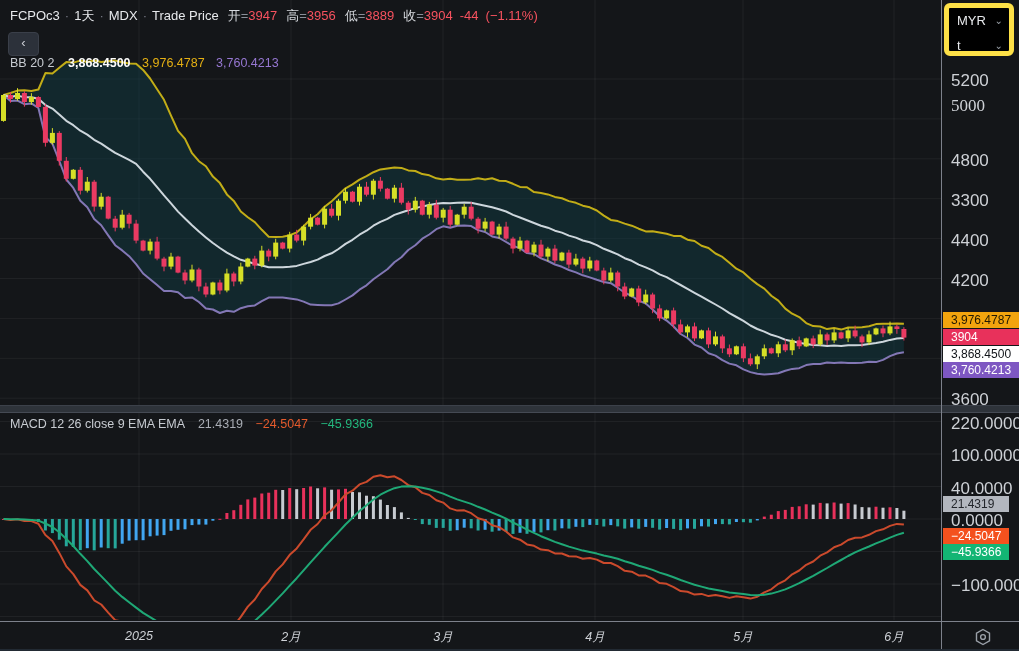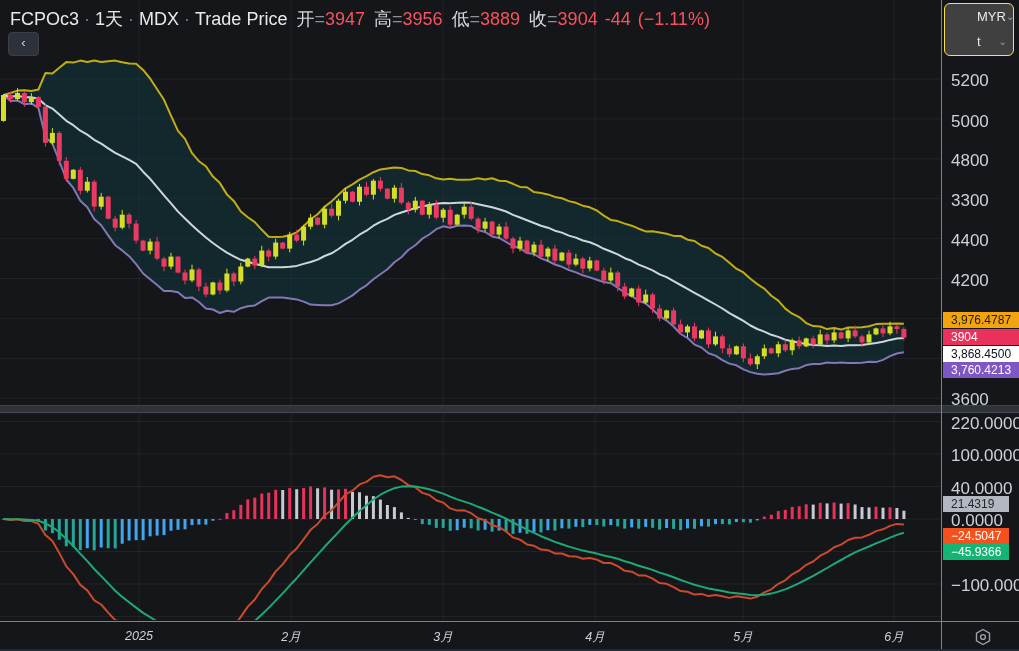--- a/index.html
+++ b/index.html
@@ -11,7 +11,7 @@
   }
   #chart-svg{position:absolute;left:0;top:0;}
   
-  .hdr{position:absolute;left:10px;top:7px;font-size:18px;color:#e7e9ec;white-space:nowrap;z-index:6;}
+  .hdr{position:absolute;left:10px;top:7px;font-size:13px;color:#e7e9ec;white-space:nowrap;z-index:6;}
   .hdr .sep{color:#787b86;margin:0 5px;}
   .hdr .lab{color:#d5d8dd;margin-left:9px;}
   .hdr .eq{color:#8b8f99;}

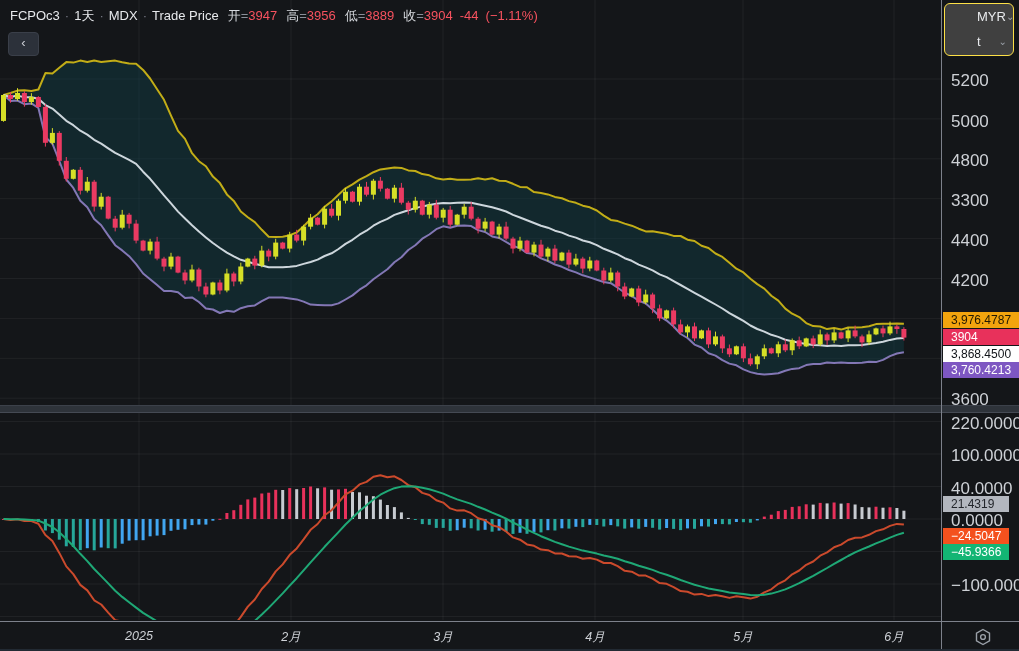--- a/index.html
+++ b/index.html
@@ -53,7 +53,7 @@
   
   #unit-box{
     position:absolute;left:944px;top:3px;width:70px;height:53px;z-index:7;
-    border:1px solid #fde047;border-radius:6px;background:#404040;box-sizing:border-box;padding-left:24px;
+    border:5px solid #fde047;border-radius:6px;background:#000000;box-sizing:border-box;
   }
   .unit-row{height:25px;line-height:25px;display:flex;justify-content:space-between;align-items:center;padding:0 6px 0 8px;cursor:pointer;}
   .unit-row .utxt{color:#e8eaed;font-size:13px;}

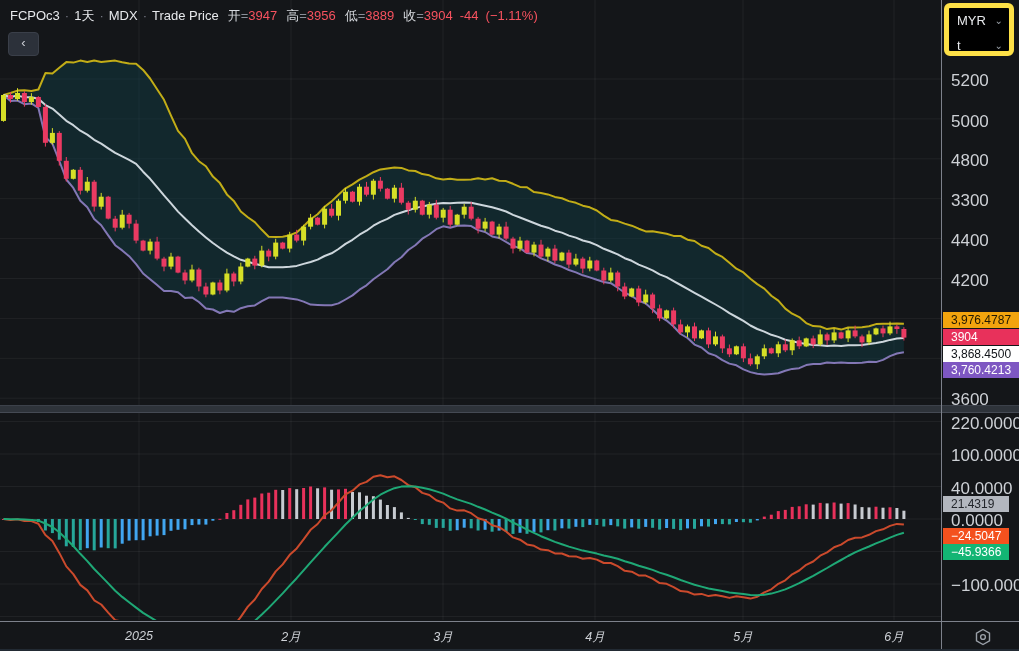--- a/index.html
+++ b/index.html
@@ -517,6 +517,13 @@
 
   <div id="back-btn">‹</div>
 
+  <div class="bbrow">
+    <span>BB</span>
+    <span>20 2</span>
+    <span class="basis">3,868.4500</span>
+    <span class="upper">3,976.4787</span>
+    <span class="lower">3,760.4213</span>
+  </div>
 
 
   <div id="price-scale">

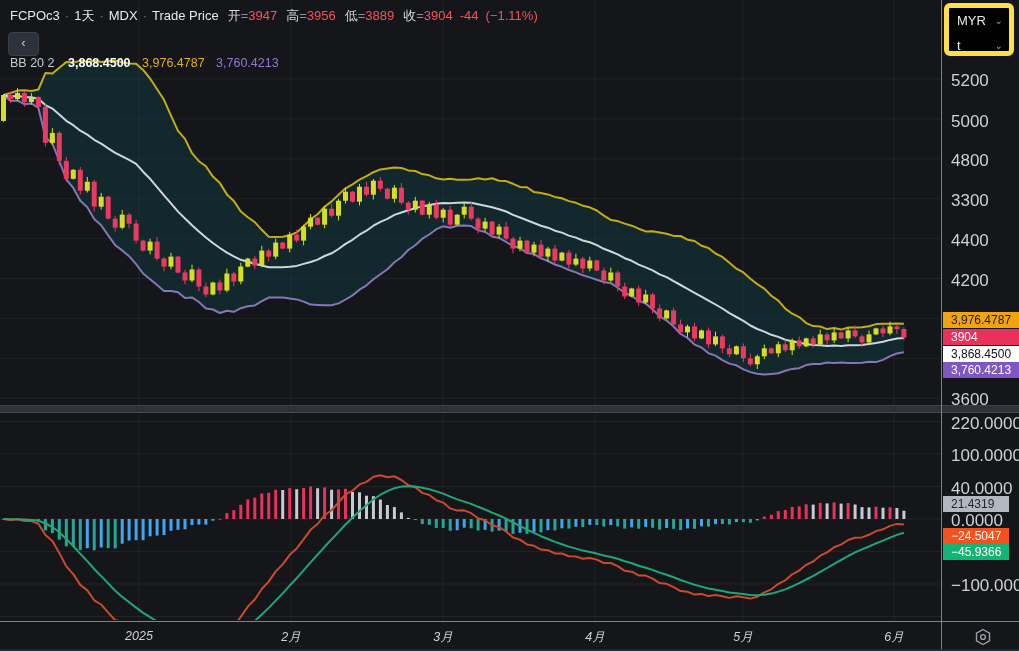--- a/index.html
+++ b/index.html
@@ -535,7 +535,7 @@
     <div class="chip s" id="chip-macd">−24.5047</div>
     <div class="chip s" id="chip-signal">−45.9366</div>
   <div class="tick" style="top: 71px;">5200</div>
-      <div class="tick" style="top: 112px;">5000</div>
+      <div class="tick" style="top: 96px; font-family: Liberation Serif, serif;">5000</div>
       <div class="tick" style="top: 150.8px;">4800</div>
       <div class="tick" style="top: 190.7px;">3300</div>
       <div class="tick" style="top: 230.6px;">4400</div>

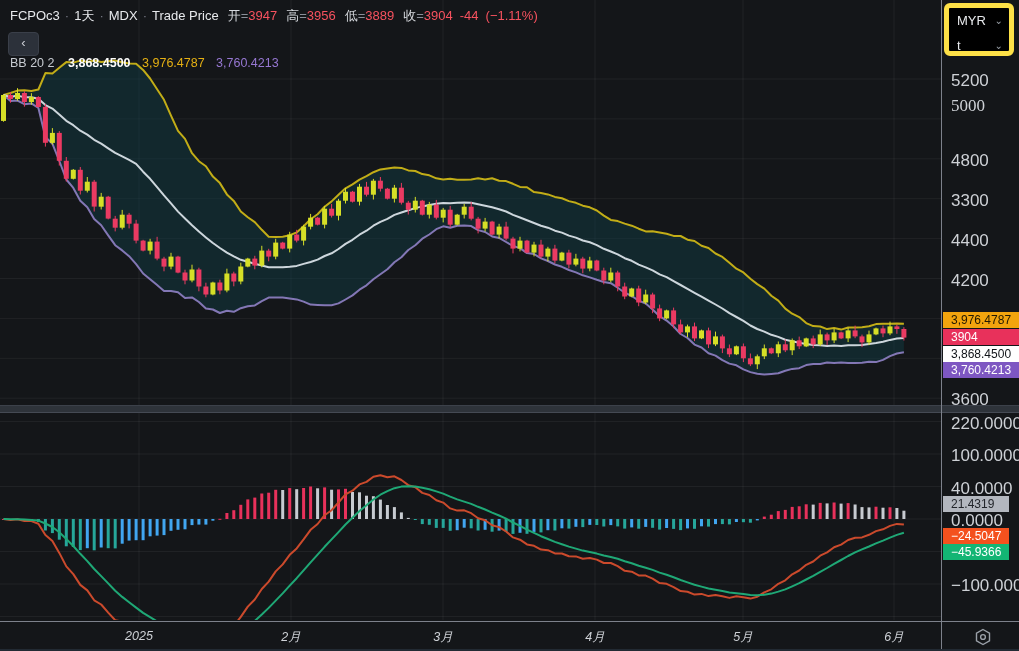--- a/index.html
+++ b/index.html
@@ -525,6 +525,12 @@
     <span class="lower">3,760.4213</span>
   </div>
 
+  <div class="macdrow">
+    <span>MACD 12 26 close 9 EMA EMA</span>
+    <span class="hv">21.4319</span>
+    <span class="mv">−24.5047</span>
+    <span class="sv">−45.9366</span>
+  </div>
 
   <div id="price-scale">
     <div class="chip w" id="chip-bb-upper">3,976.4787</div>

